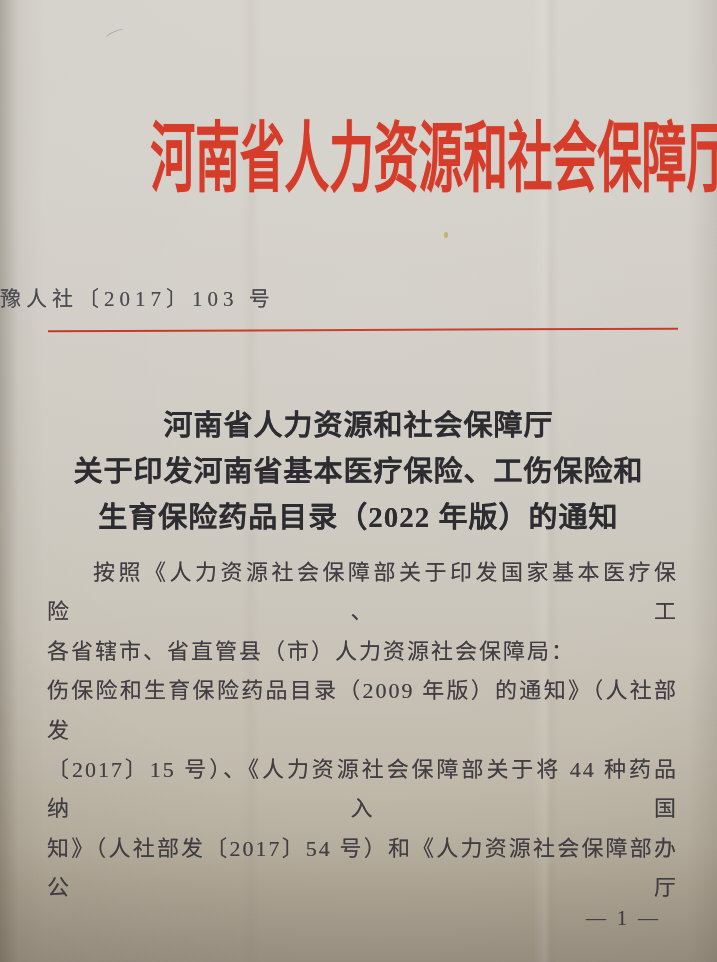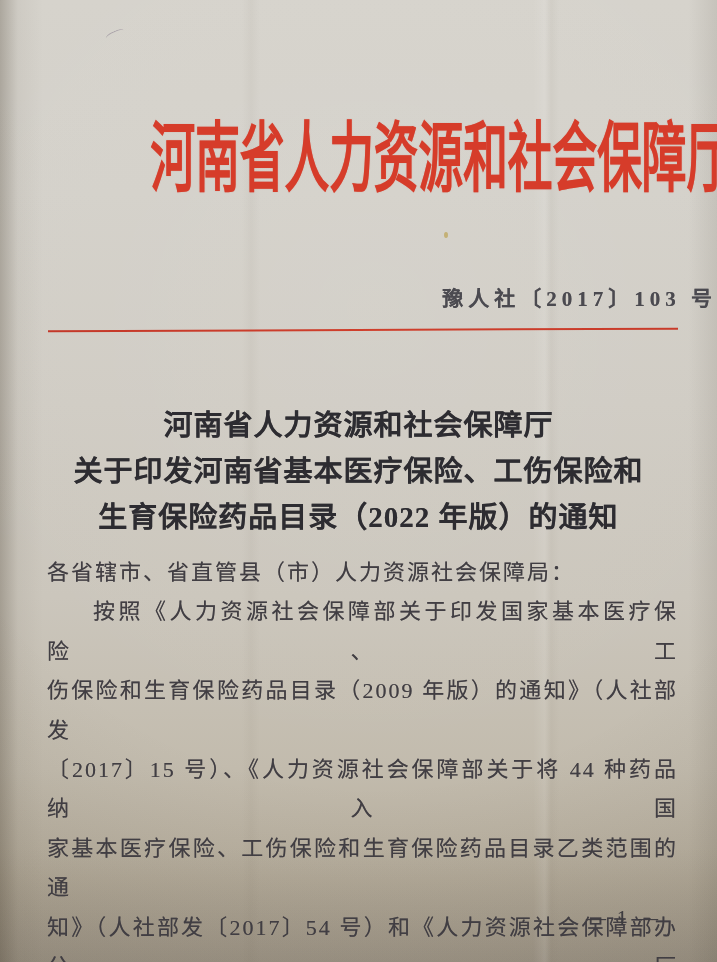--- a/index.html
+++ b/index.html
@@ -73,12 +73,11 @@
   }
   .doc-number {
     position: absolute; top: 286px; left: 0; width: 717px;
-    text-align: right;
+    text-align: left;
     font-size: 21px; line-height: 26px;
     letter-spacing: 5px;
     color: #4b4a50;
     text-shadow: 0 0 0.5px rgba(70,68,75,0.6);
-    font-weight: bold;
   }
   .red-rule {
     position: absolute; top: 329px; left: 48px; width: 630px; height: 2px;

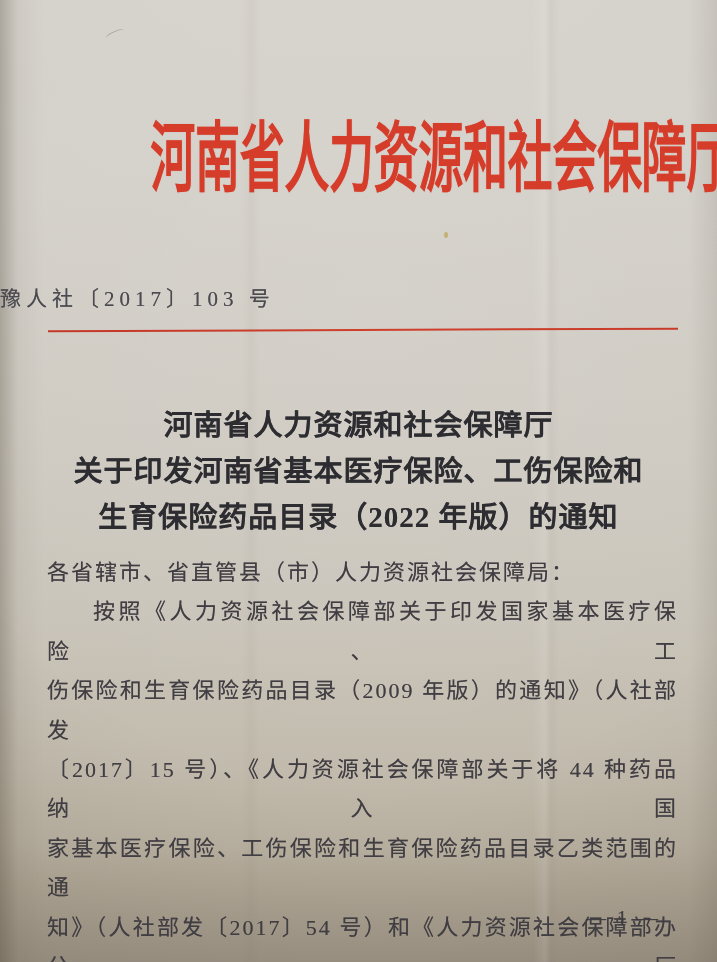--- a/index.html
+++ b/index.html
@@ -140,8 +140,8 @@
   </div>
 
   <div class="body-block">
+    <div class="body-line just indent">按照《人力资源社会保障部关于印发国家基本医疗保险、工</div>
     <div class="body-line">各省辖市、省直管县（市）人力资源社会保障局：</div>
-    <div class="body-line just indent">按照《人力资源社会保障部关于印发国家基本医疗保险、工</div>
     <div class="body-line just">伤保险和生育保险药品目录（2009 年版）的通知》（人社部发</div>
     <div class="body-line just">〔2017〕15 号）、《人力资源社会保障部关于将 44 种药品纳入国</div>
     <div class="body-line just">家基本医疗保险、工伤保险和生育保险药品目录乙类范围的通</div>

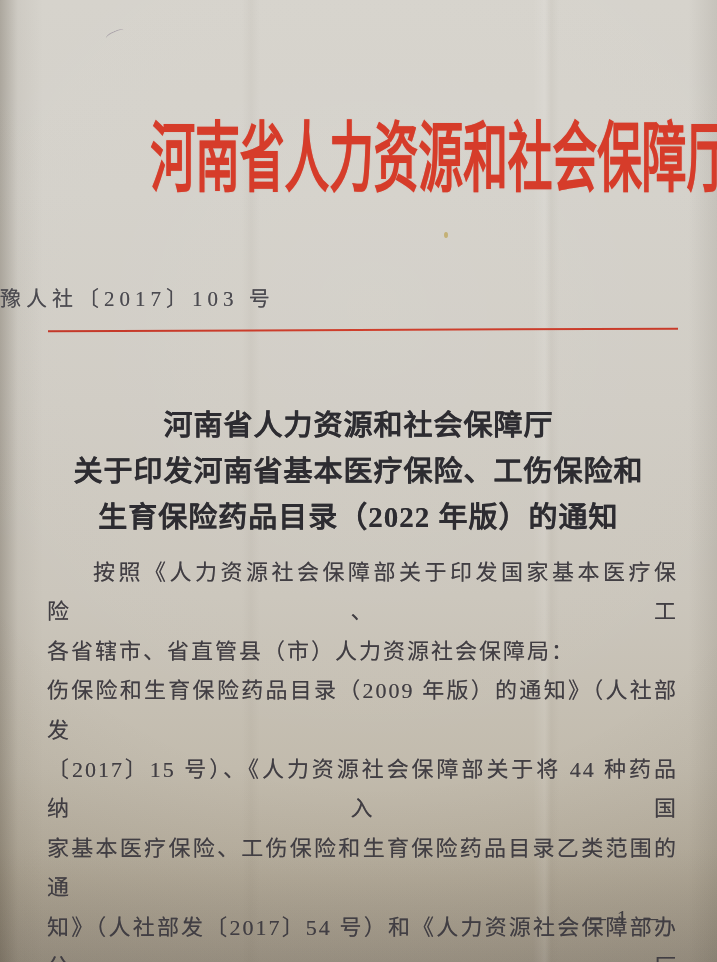--- a/index.html
+++ b/index.html
@@ -144,7 +144,6 @@
     <div class="body-line">各省辖市、省直管县（市）人力资源社会保障局：</div>
     <div class="body-line just">伤保险和生育保险药品目录（2009 年版）的通知》（人社部发</div>
     <div class="body-line just">〔2017〕15 号）、《人力资源社会保障部关于将 44 种药品纳入国</div>
-    <div class="body-line just">家基本医疗保险、工伤保险和生育保险药品目录乙类范围的通</div>
     <div class="body-line just">知》（人社部发〔2017〕54 号）和《人力资源社会保障部办公厅</div>
 
   </div>

